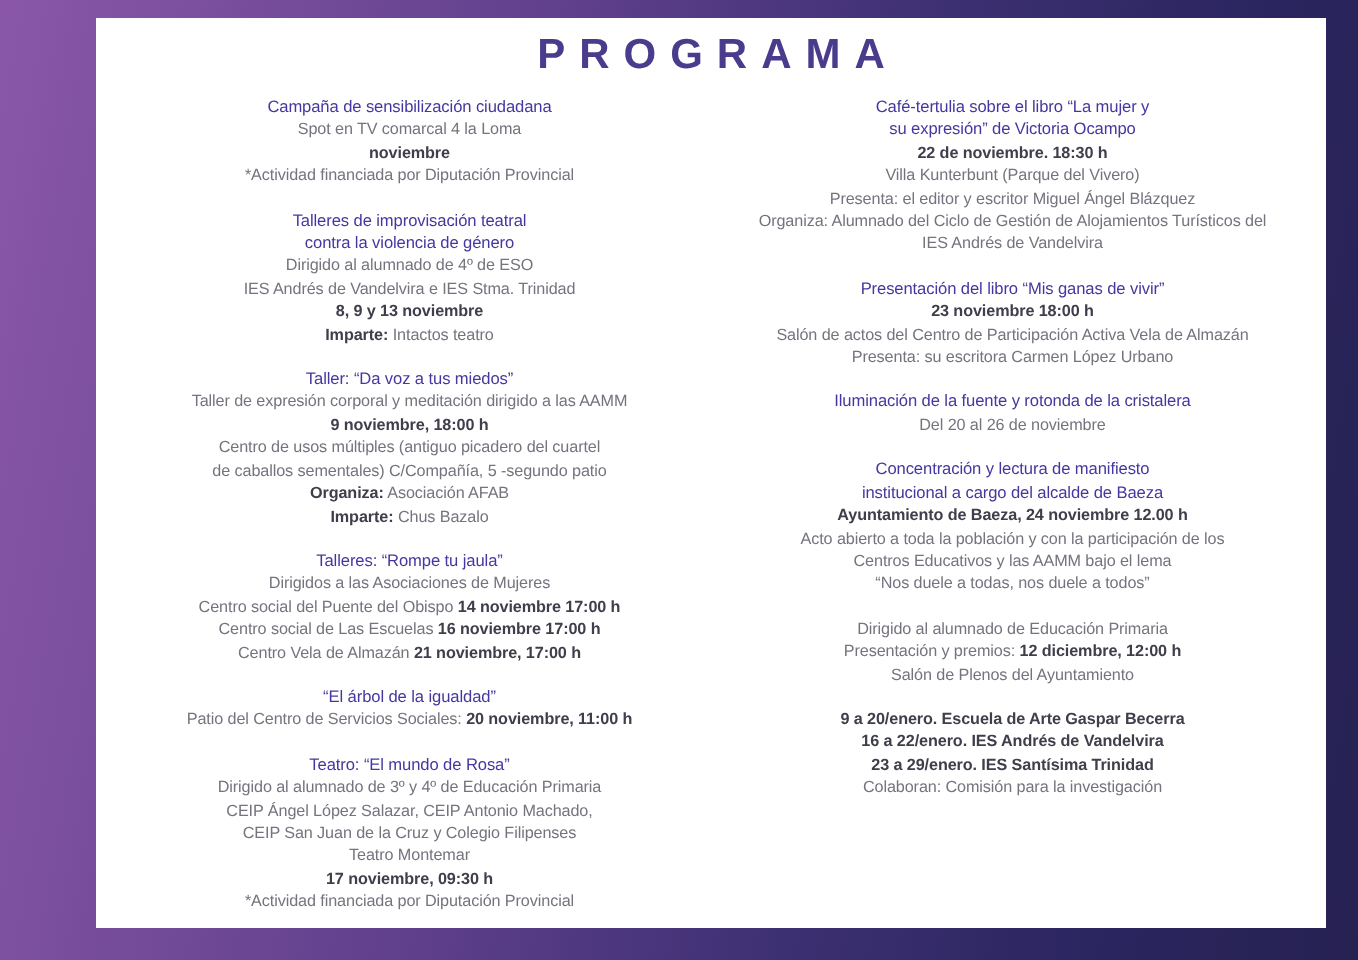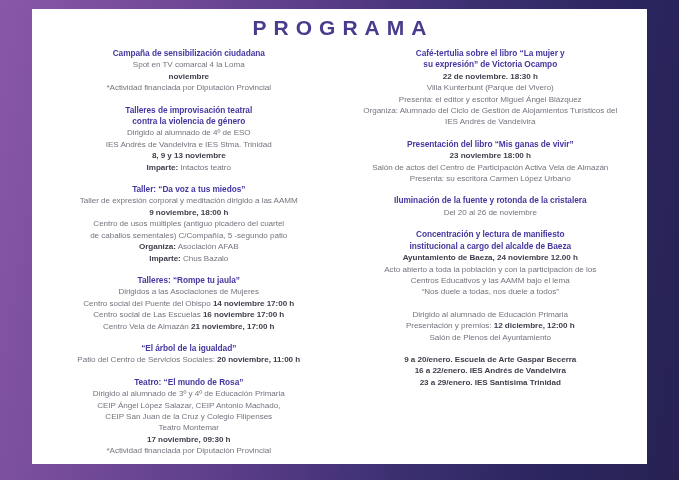--- a/index.html
+++ b/index.html
@@ -16,7 +16,7 @@
 
   #poster {
     position: absolute;
-    left: 32px;
+    left: 48px;
     top: 9px;
     width: 615px;
     height: 455px;

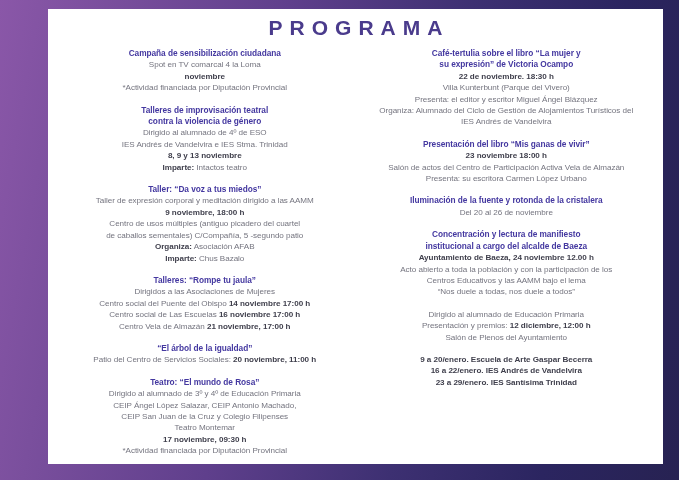--- a/index.html
+++ b/index.html
@@ -59,7 +59,7 @@
 
   .block-title {
     color: #4438a0;
-    font-weight: bold;
+    font-weight: normal;
     font-size: 8.3px;
     line-height: 11.4px;
     letter-spacing: -0.05px;

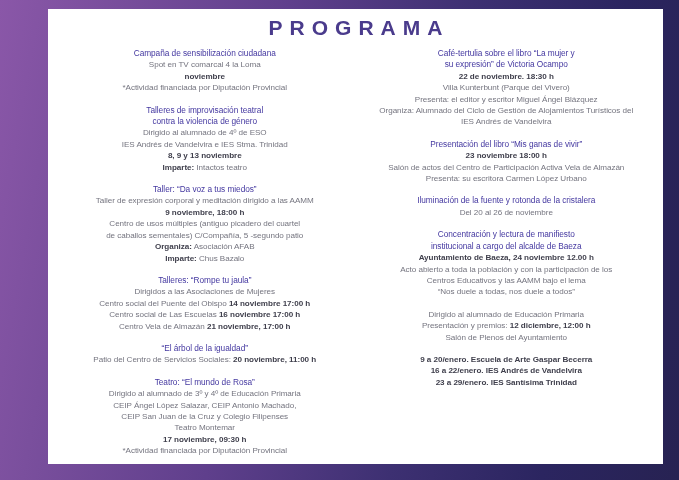--- a/index.html
+++ b/index.html
@@ -169,6 +169,7 @@
           <div class="line em">9 a 20/enero. Escuela de Arte Gaspar Becerra</div>
           <div class="line em">16 a 22/enero. IES Andrés de Vandelvira</div>
           <div class="line em">23 a 29/enero. IES Santísima Trinidad</div>
+          <div class="line">Colaboran: Comisión para la investigación</div>
         </div>
       </div>
     </div>

